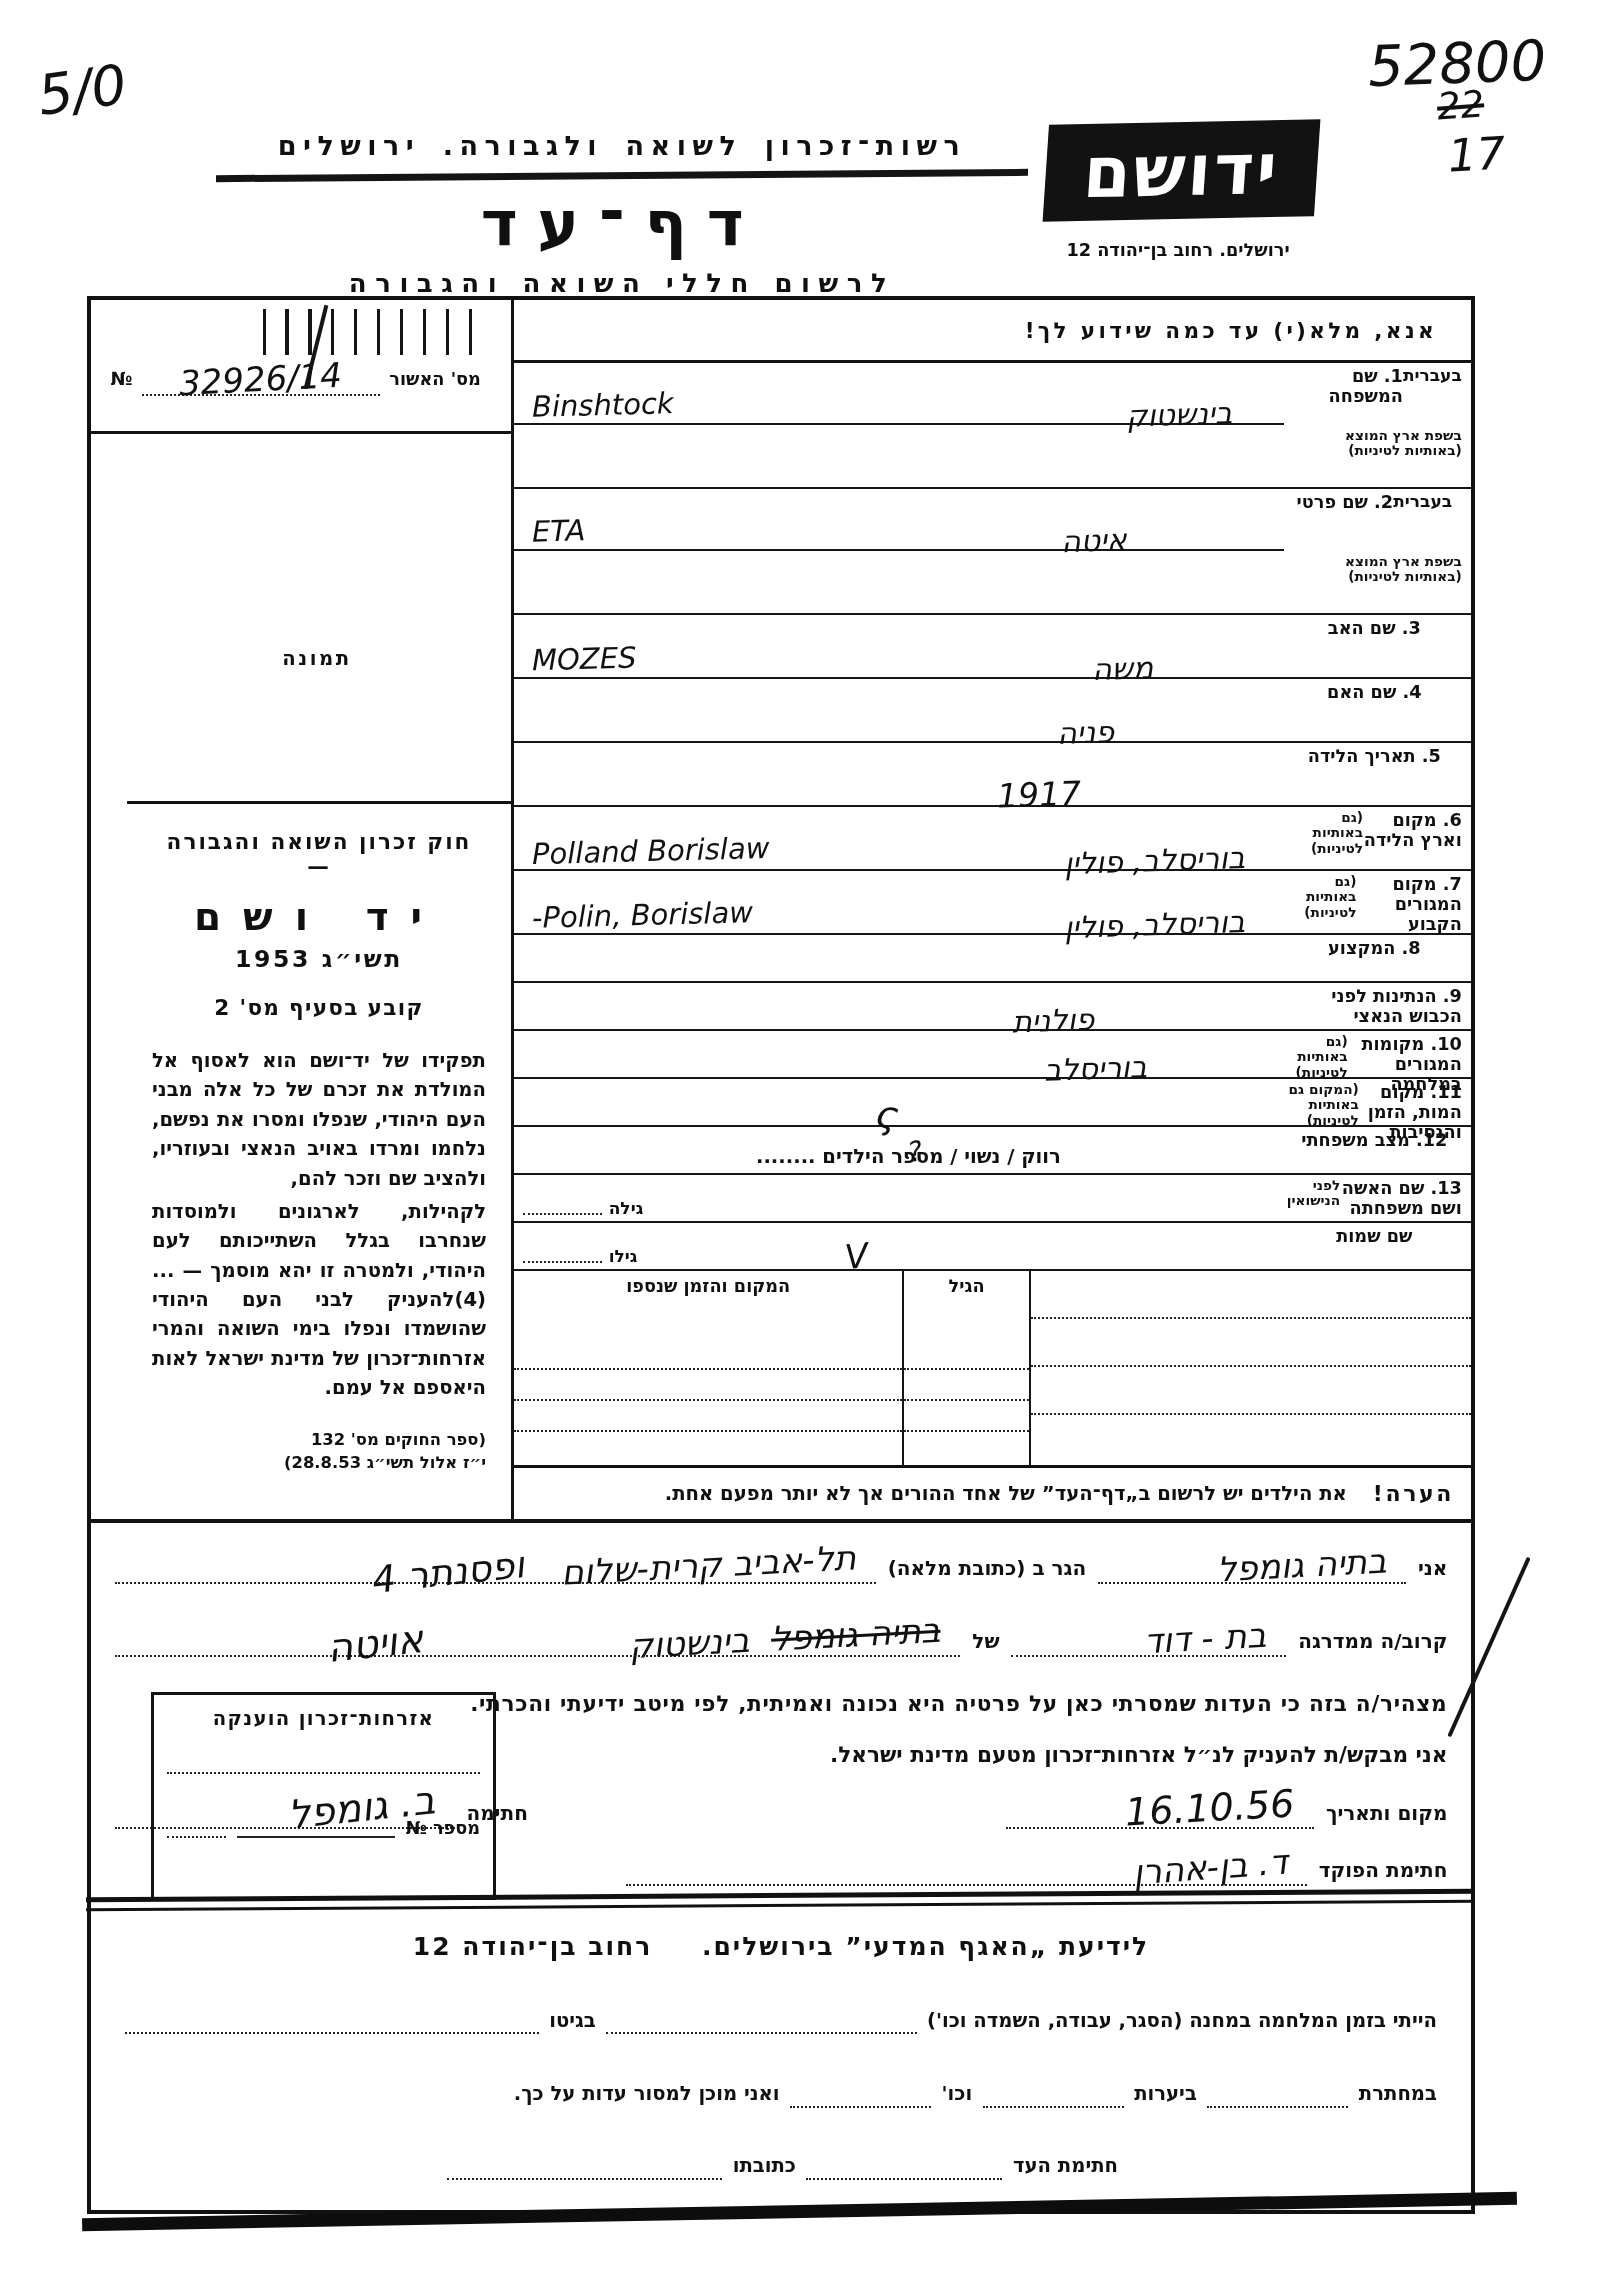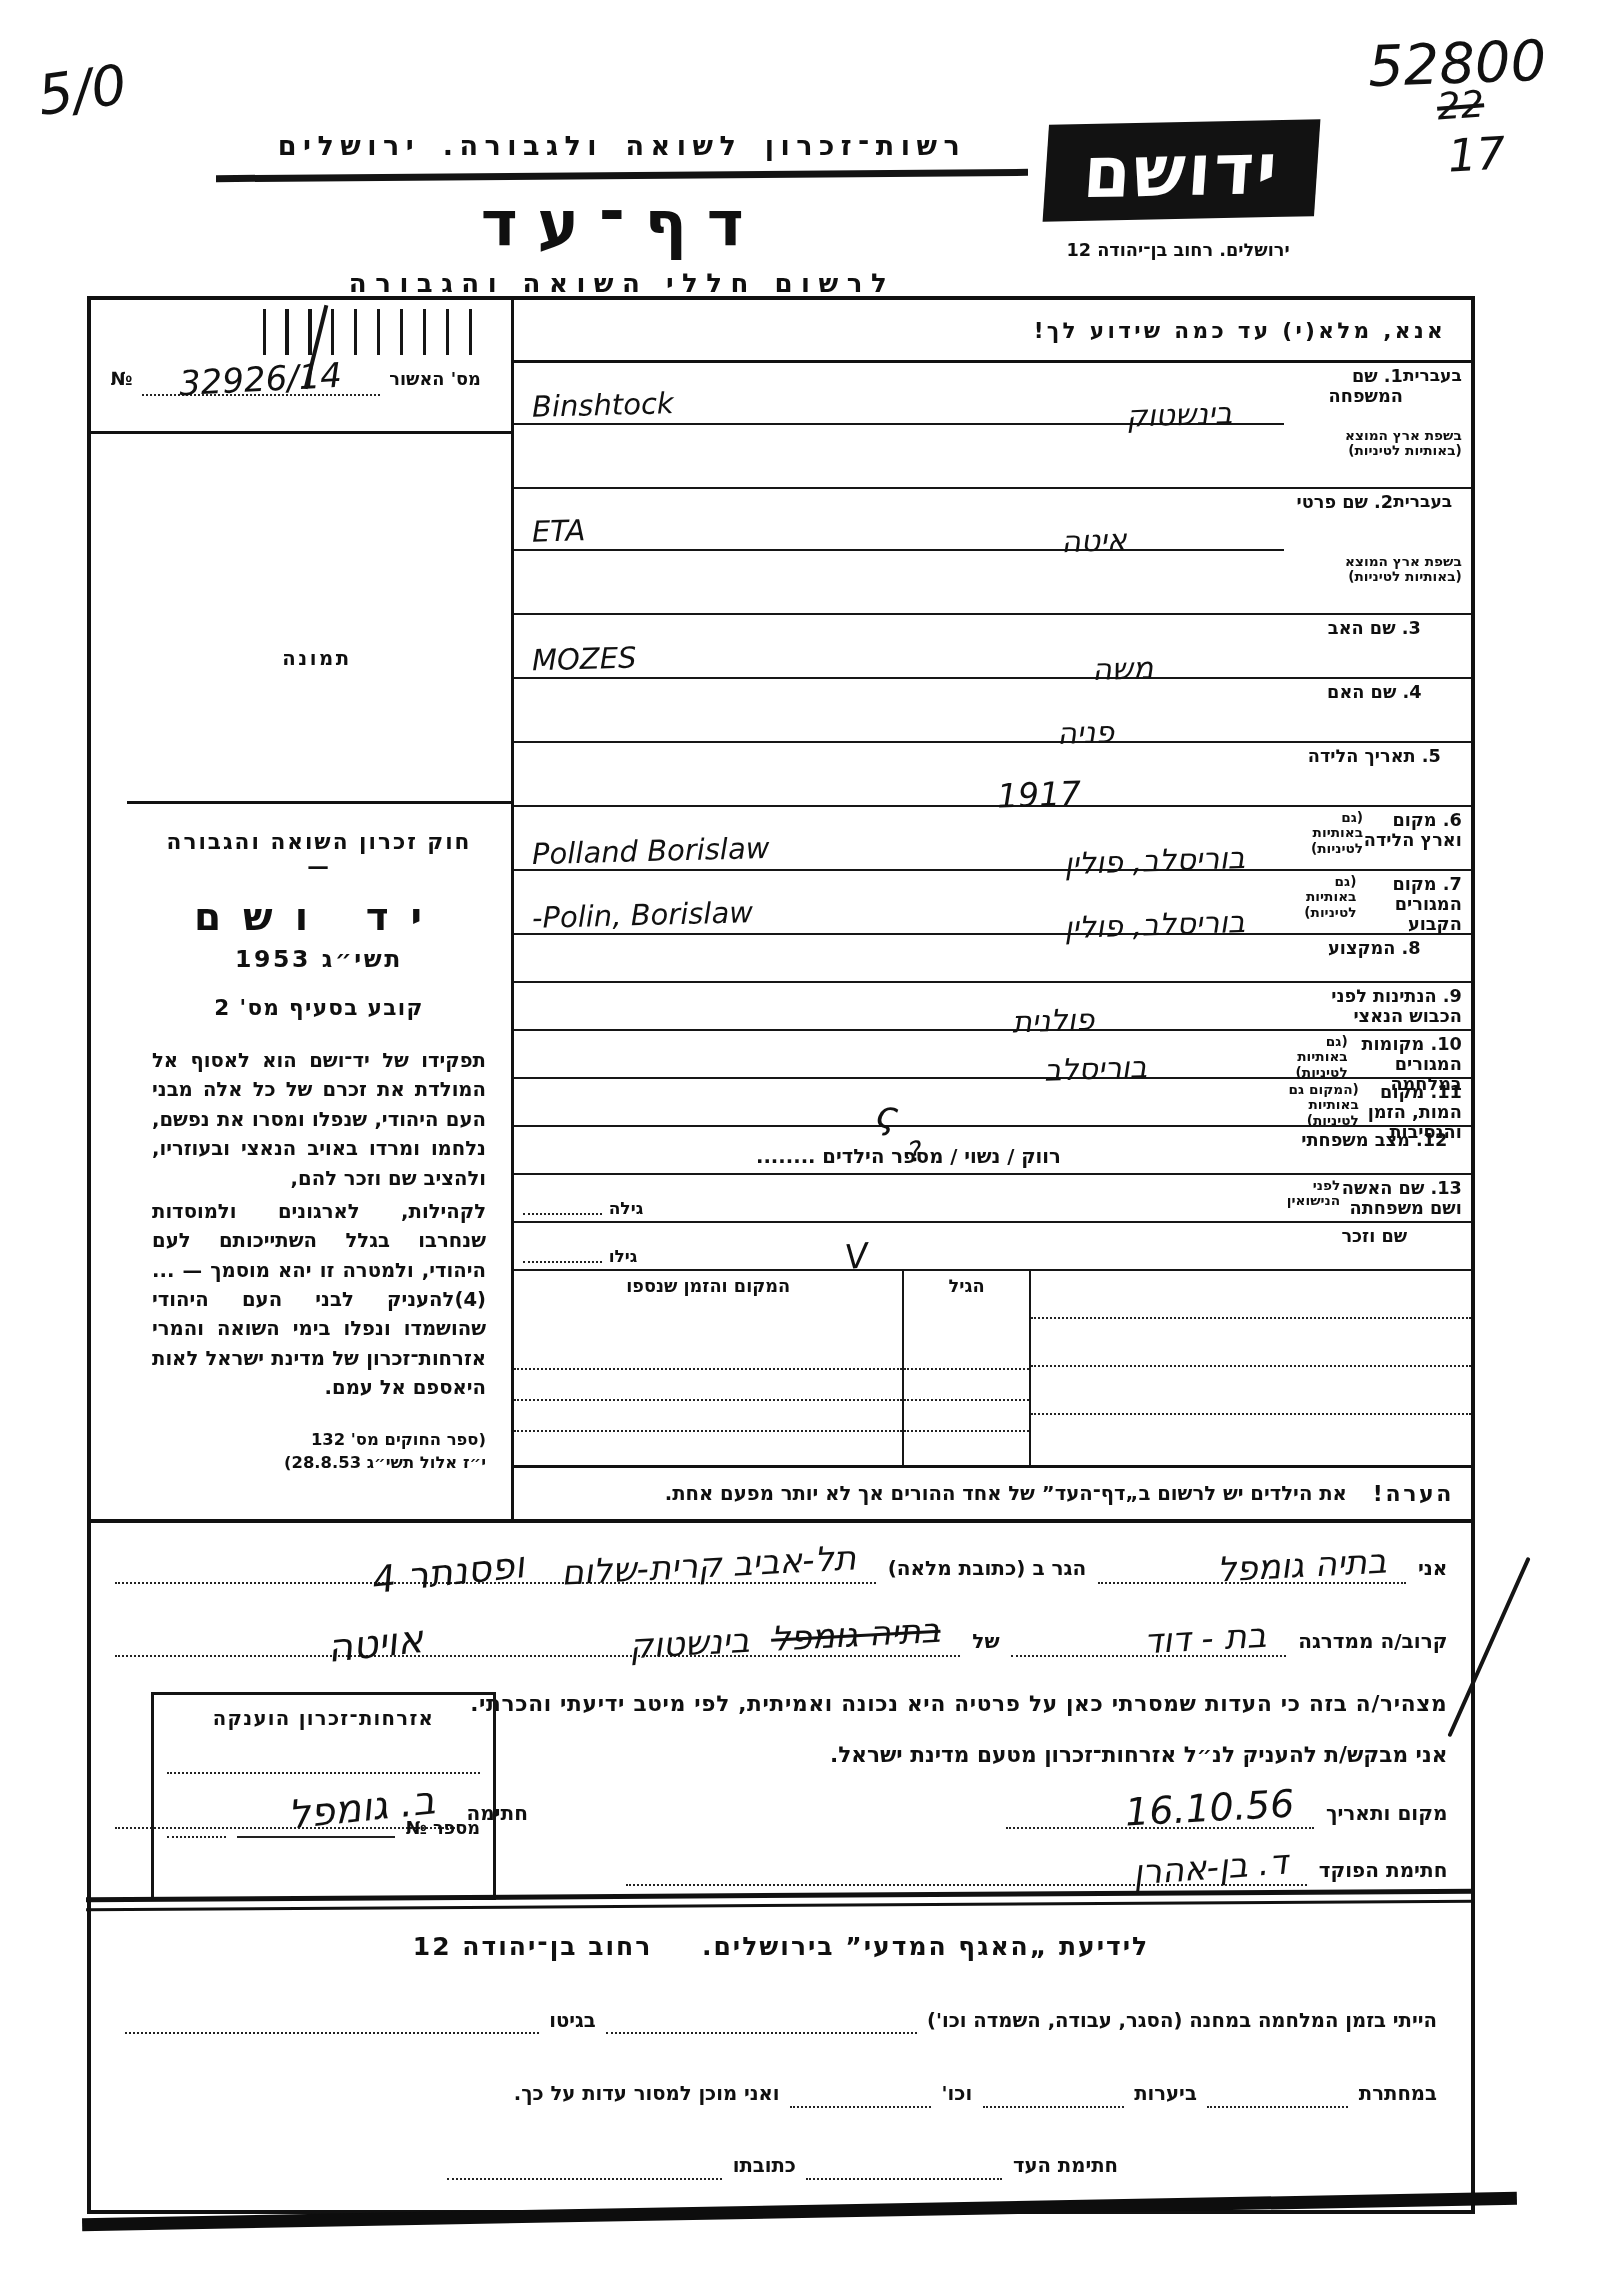--- a/index.html
+++ b/index.html
@@ -29,7 +29,7 @@
   .right-area{width:957px;display:flex;flex-direction:column;}
   .sidebar{flex:1;border-right:3.9px solid #111;display:flex;flex-direction:column;direction:rtl;}
   .instr-row{height:60px;border-bottom:3.3px solid #111;display:flex;align-items:center;direction:rtl;
-    padding:0 25px;font-size:21.6px;font-weight:bold;letter-spacing:3.3px;}
+    padding:0 34px;font-size:21.6px;font-weight:bold;letter-spacing:3.3px;}
   .frow{display:flex;direction:rtl;position:relative;}
   .frow.h94{height:62px;} .frow.h70{height:46px;}
   .frow.bd{border-bottom:2.6px solid #161616;}

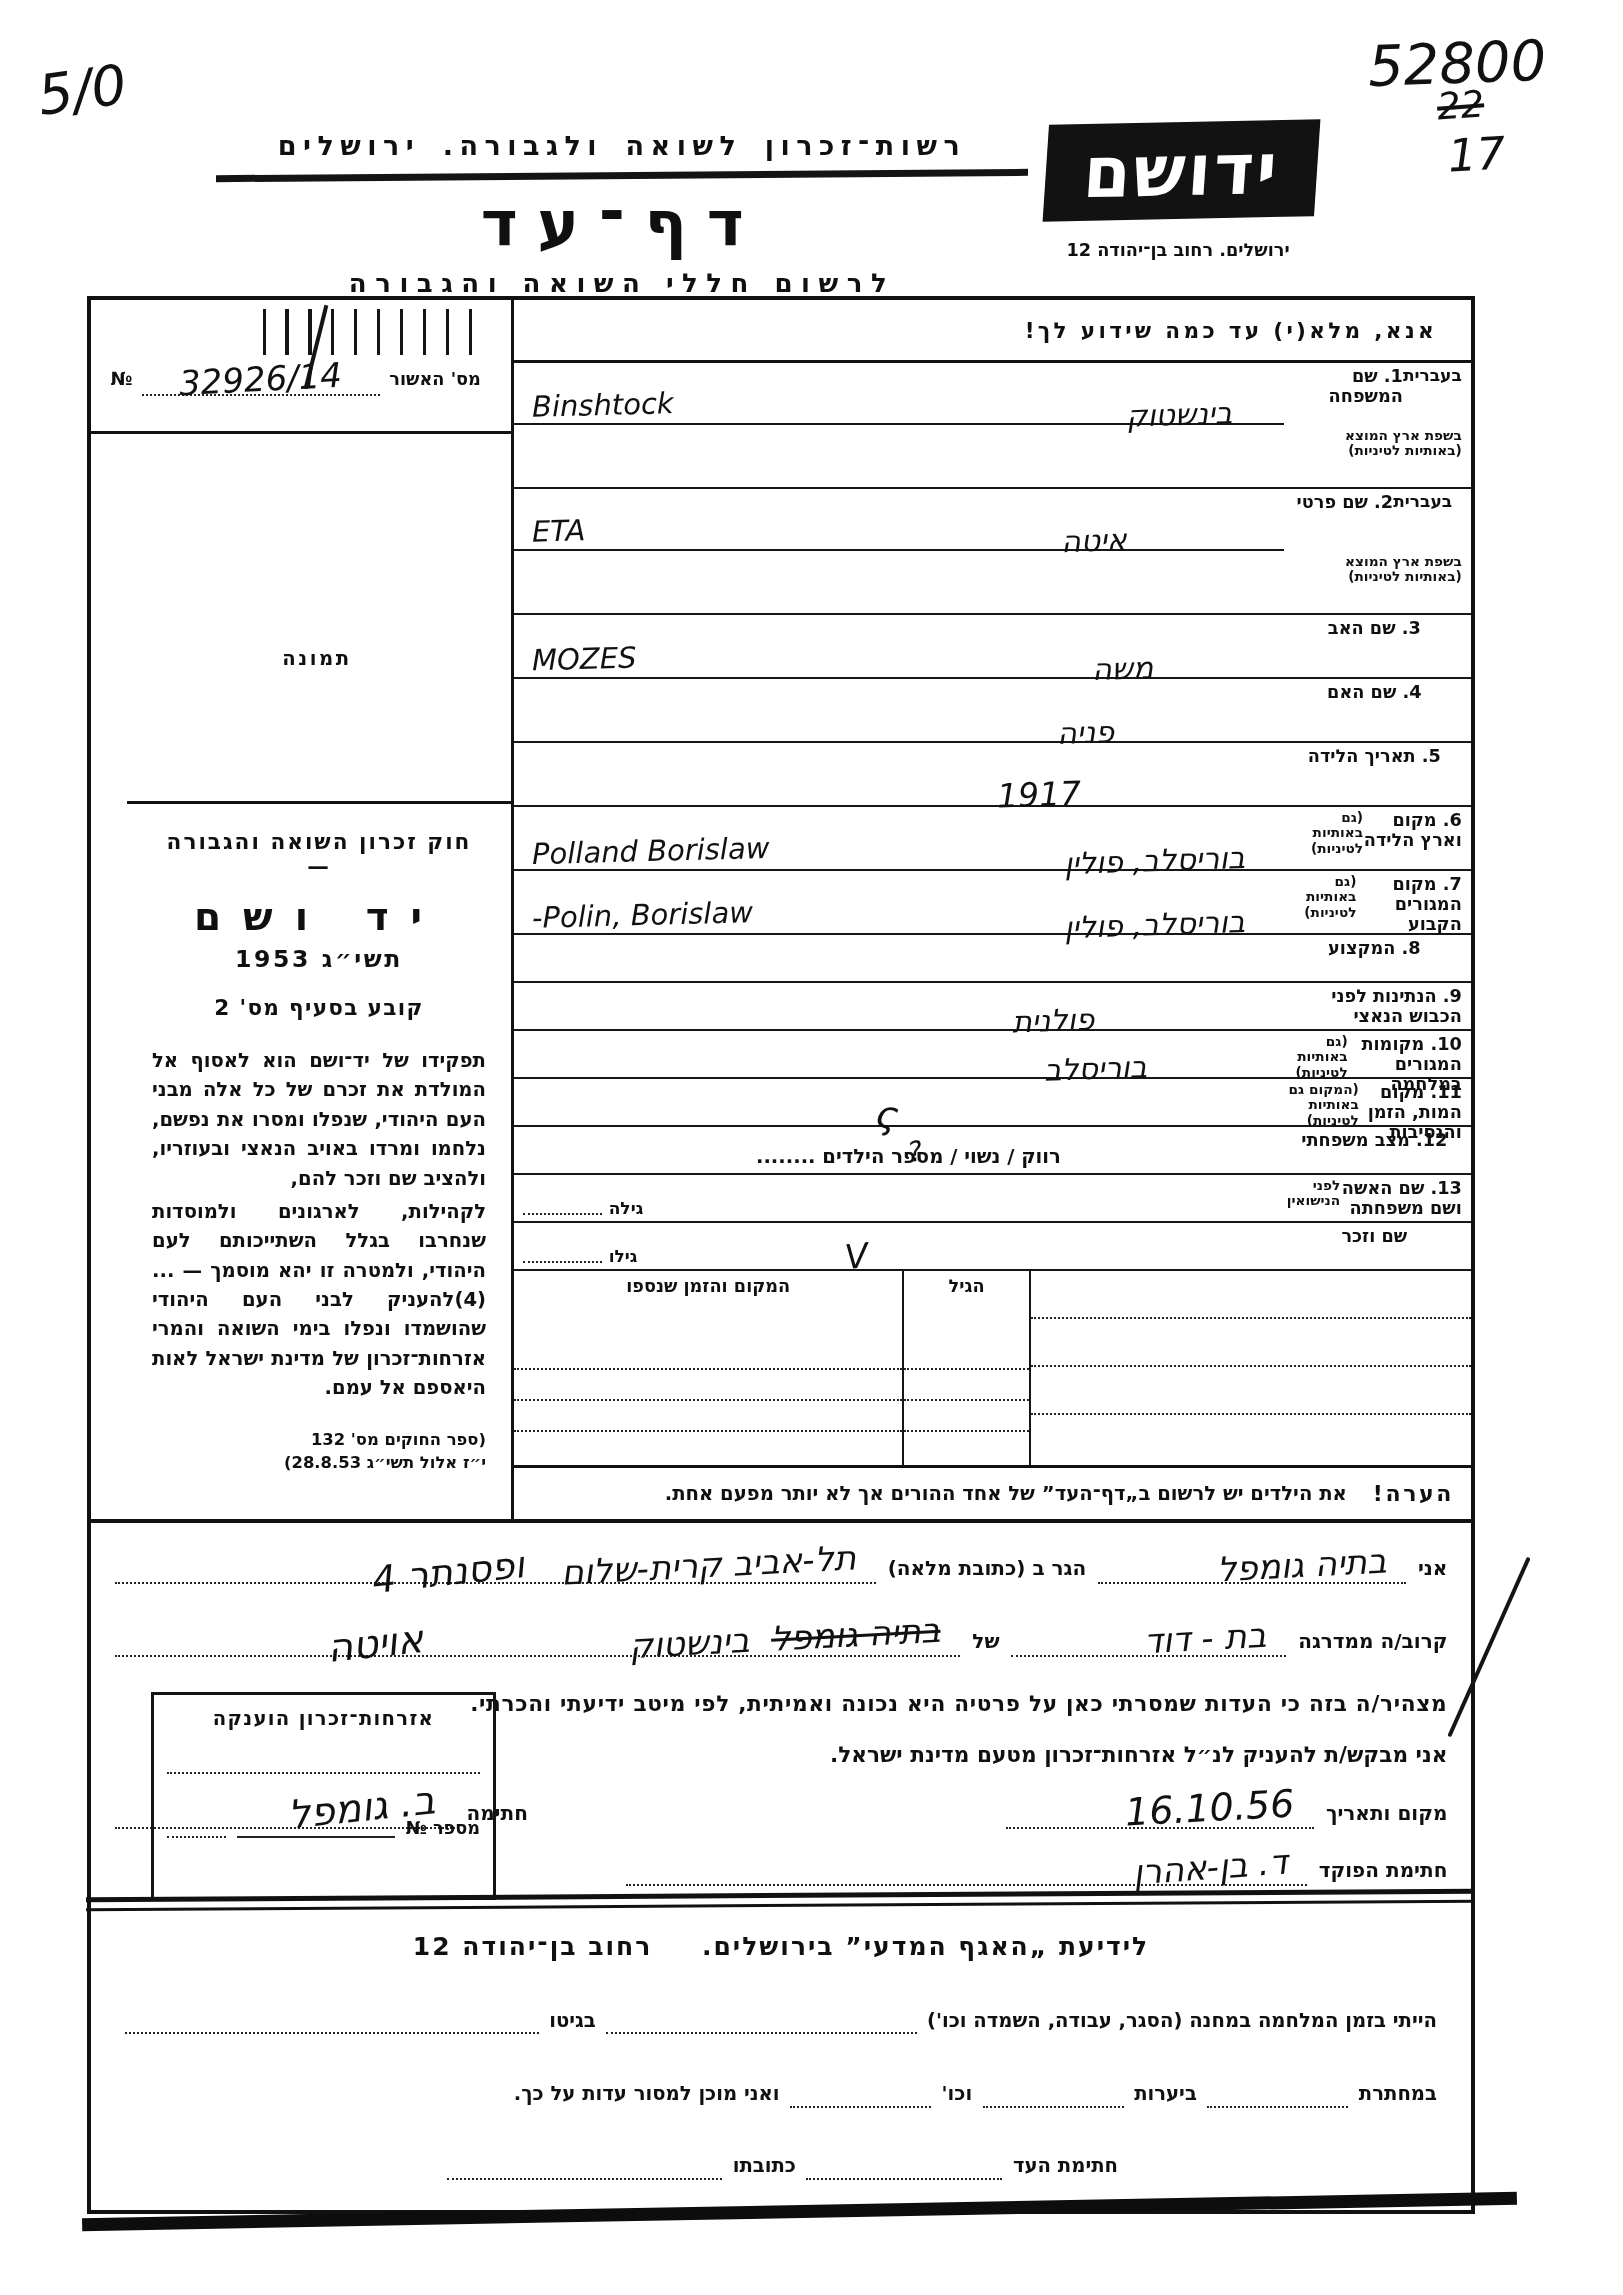--- a/index.html
+++ b/index.html
@@ -298,7 +298,7 @@
 
         <div class="frow h70 bd r15">
           <div class="flabel">
-              <span class="lbl-main">שם וזכר</span>
+              <span class="lbl-main">שם שמות</span>
             </div>
           <div class="fline">
             <span class="age-side">גילו</span>

